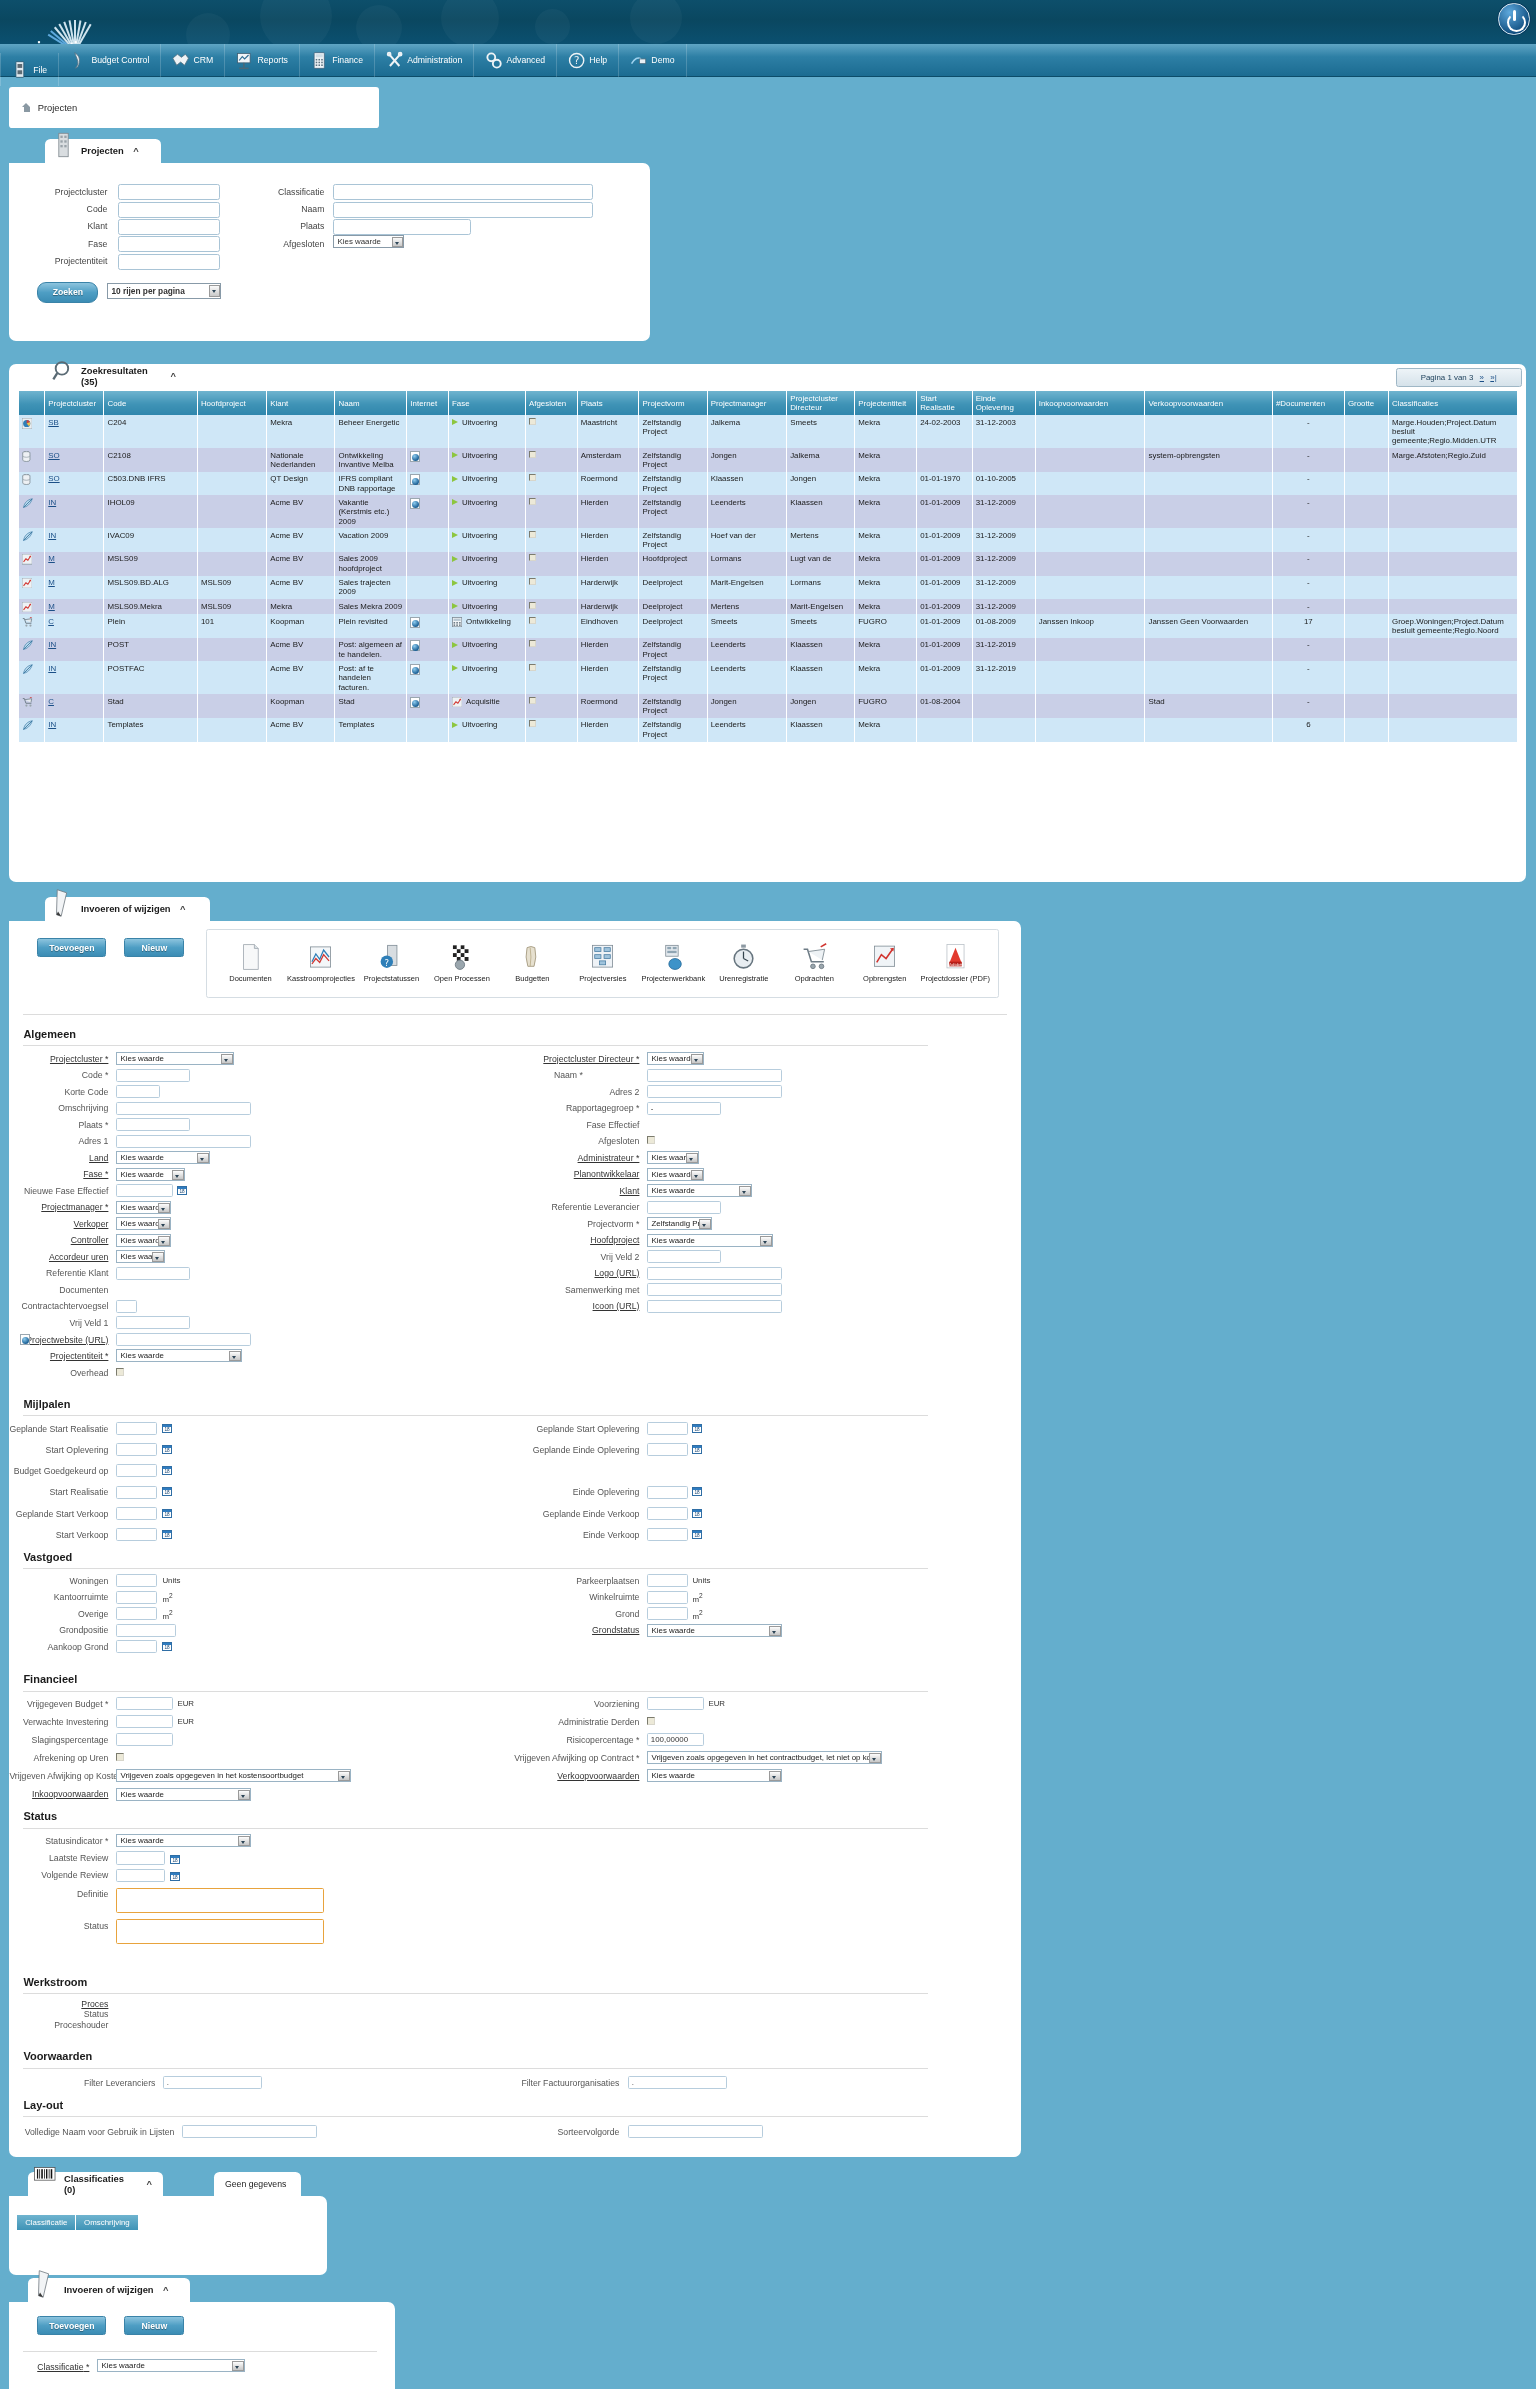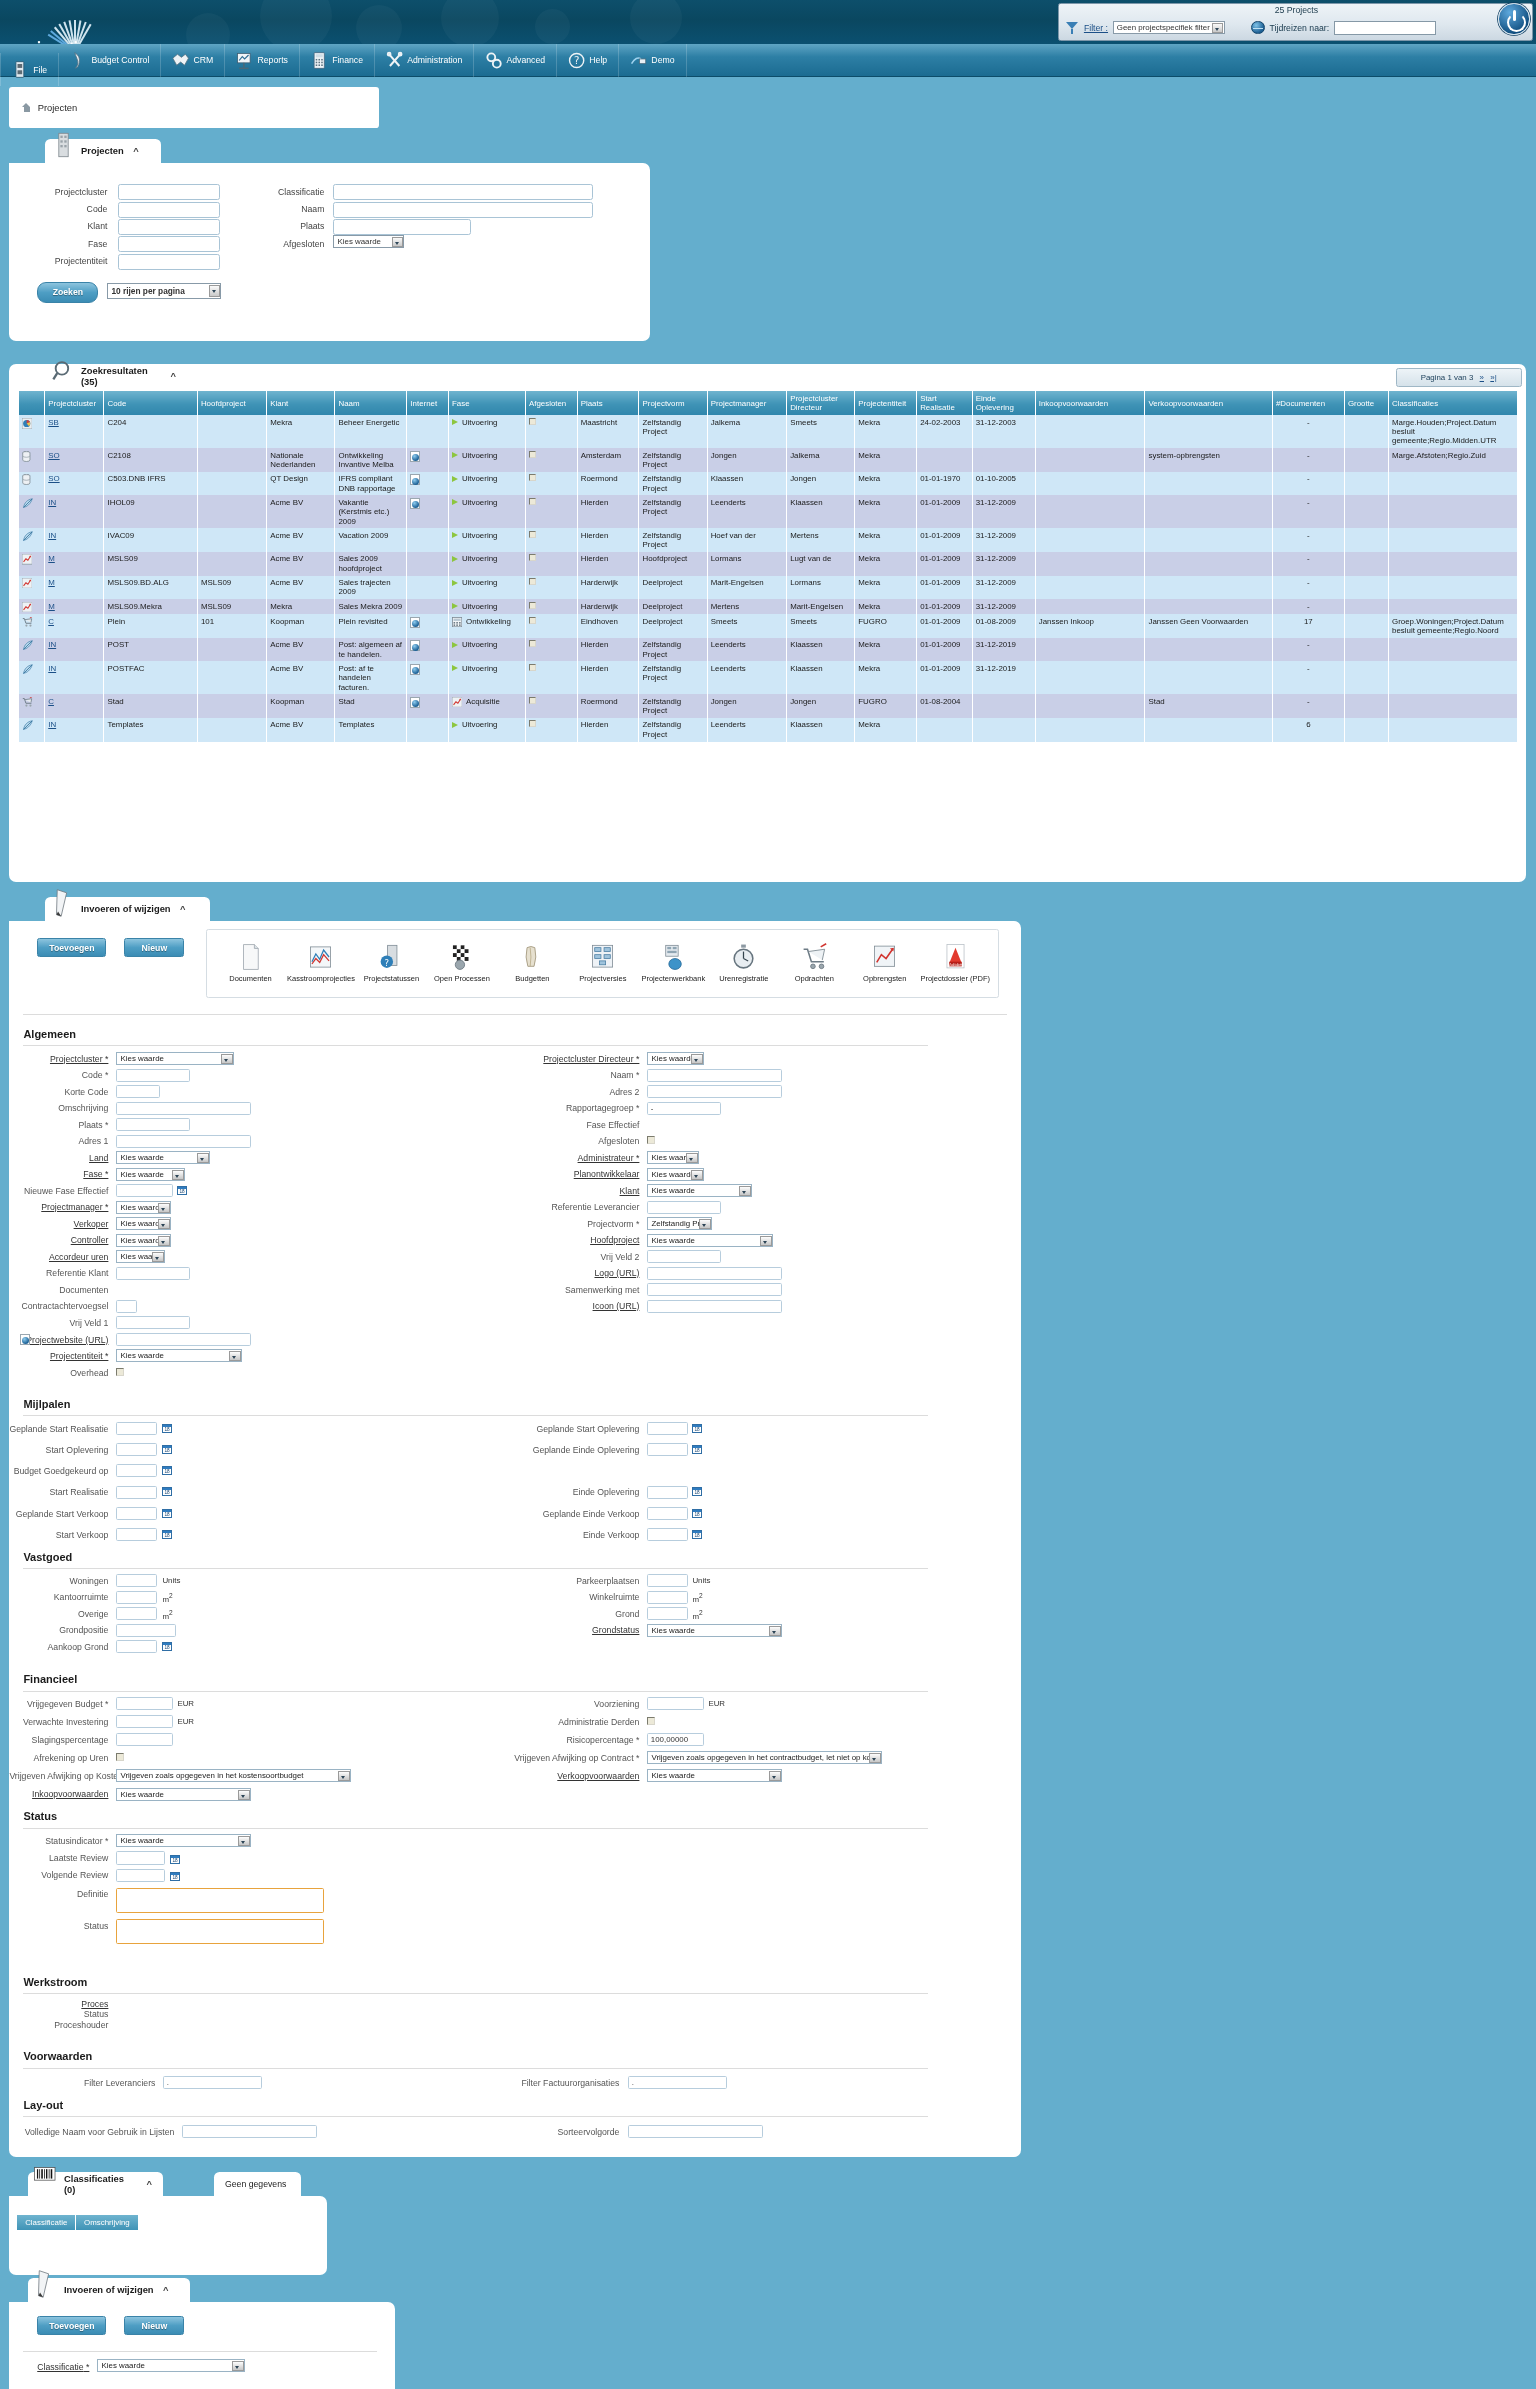--- a/index.html
+++ b/index.html
@@ -259,21 +259,6 @@
     <div id="logoText">invantive</div>
   </div>
 
-  <div id="filterbox">
-    <div id="filterTitle">25 Projects</div>
-    <div id="filterRow">
-      <span class="funnel-icon"></span>
-      <span class="linklabel">Filter :</span>
-      <span class="mini-select">
-        <span>Geen projectspecifiek filter</span>
-        <span class="arw"></span>
-      </span>
-      <span style="display:inline-block;width:17.3px"></span>
-      <span class="globe-icon"></span>
-      <span style="font-size:8.7px;color:#17384c">Tijdreizen naar:</span>
-      <span class="txtinput-top"></span>
-    </div>
-  </div>
   <div id="powerbtn"></div>
 </div>
 

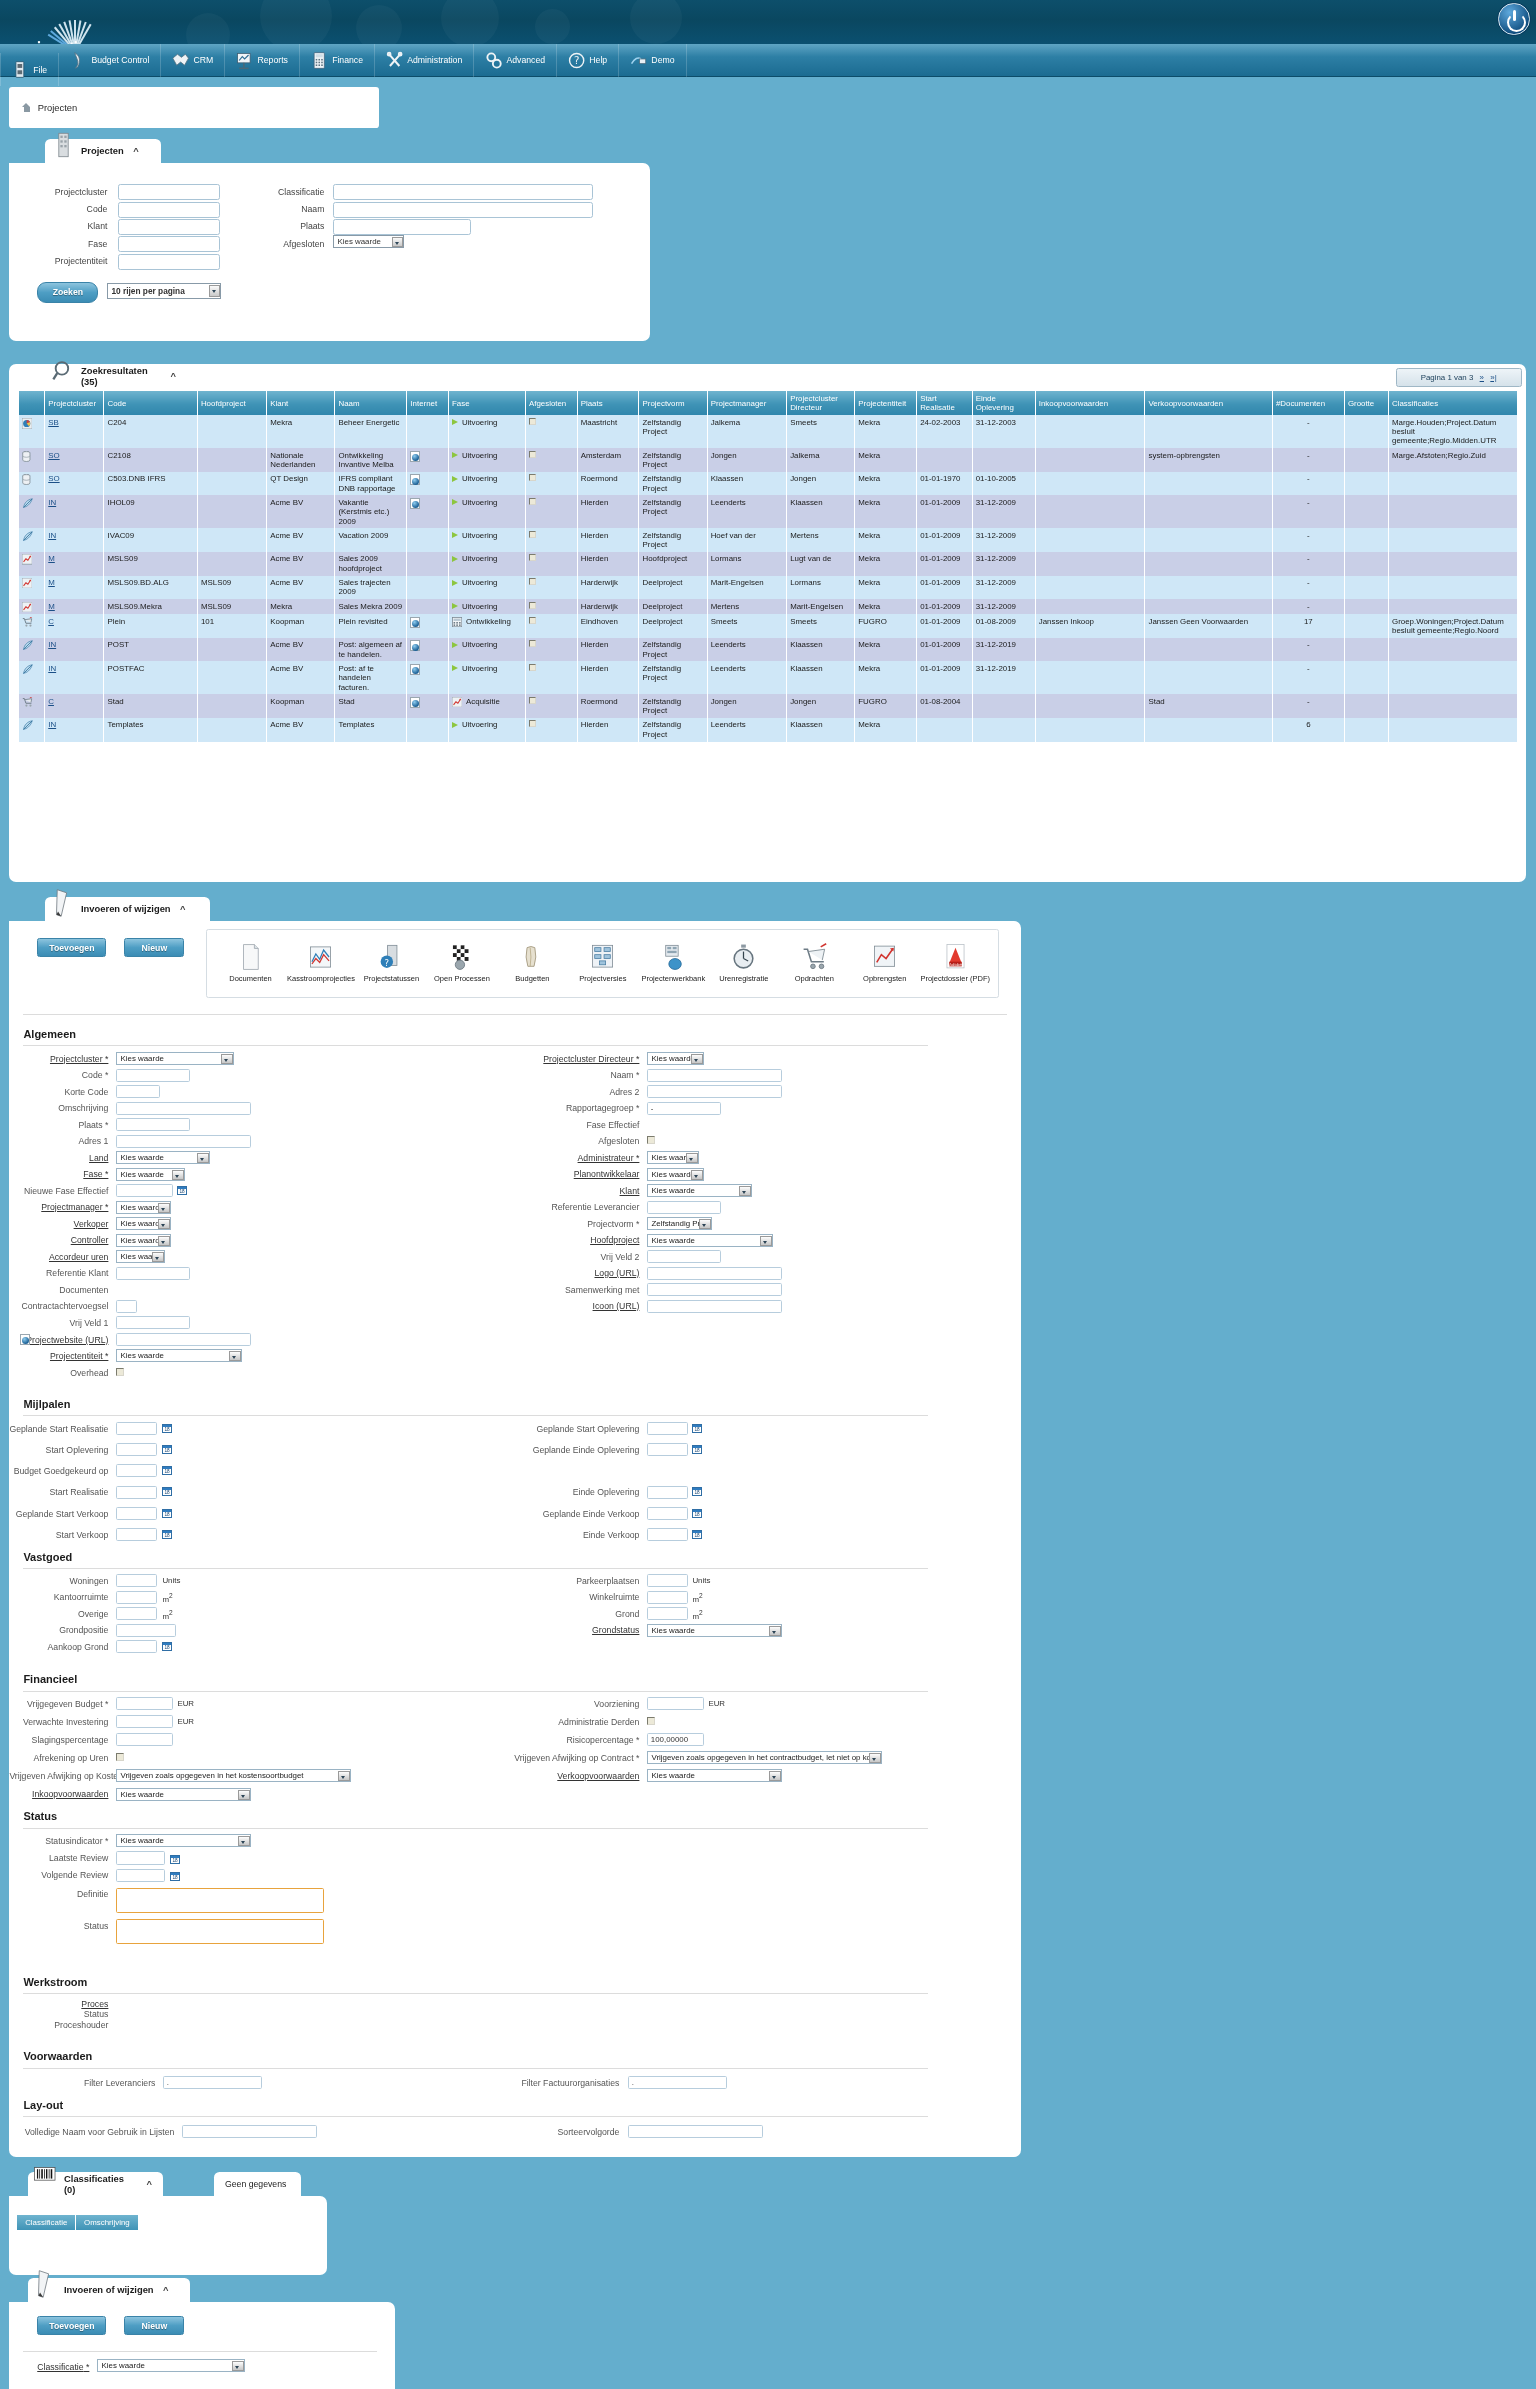--- a/index.html
+++ b/index.html
@@ -1073,7 +1073,7 @@
   <div id="alg-right" style="position:absolute;left:488px;top:131px;width:504px;">
       <span class="f-label u" style="left: 0px; top: 1.6px; width: 142px;">Projectcluster Directeur *</span>
       <span class="f-sel" style="left: 150px; top: 0px; width: 57px;"><span>Kies waarde</span><span class="arw"></span></span>
-      <span class="f-label" style="left: 0px; top: 18px; width: 142px;">Naam *</span>
+      <span class="f-label" style="left: 0px; top: 18px; width: 142px; text-align: center;">Naam *</span>
       <span class="f-input" style="left: 150px; top: 16.5px; width: 135px; padding: 0px 2.4px; font-size: 7.9px; line-height: 11.8px;"></span>
       <span class="f-label" style="left: 0px; top: 35px; width: 142px;">Adres 2</span>
       <span class="f-input" style="left: 150px; top: 33px; width: 135px; padding: 0px 2.4px; font-size: 7.9px; line-height: 11.8px;"></span>

